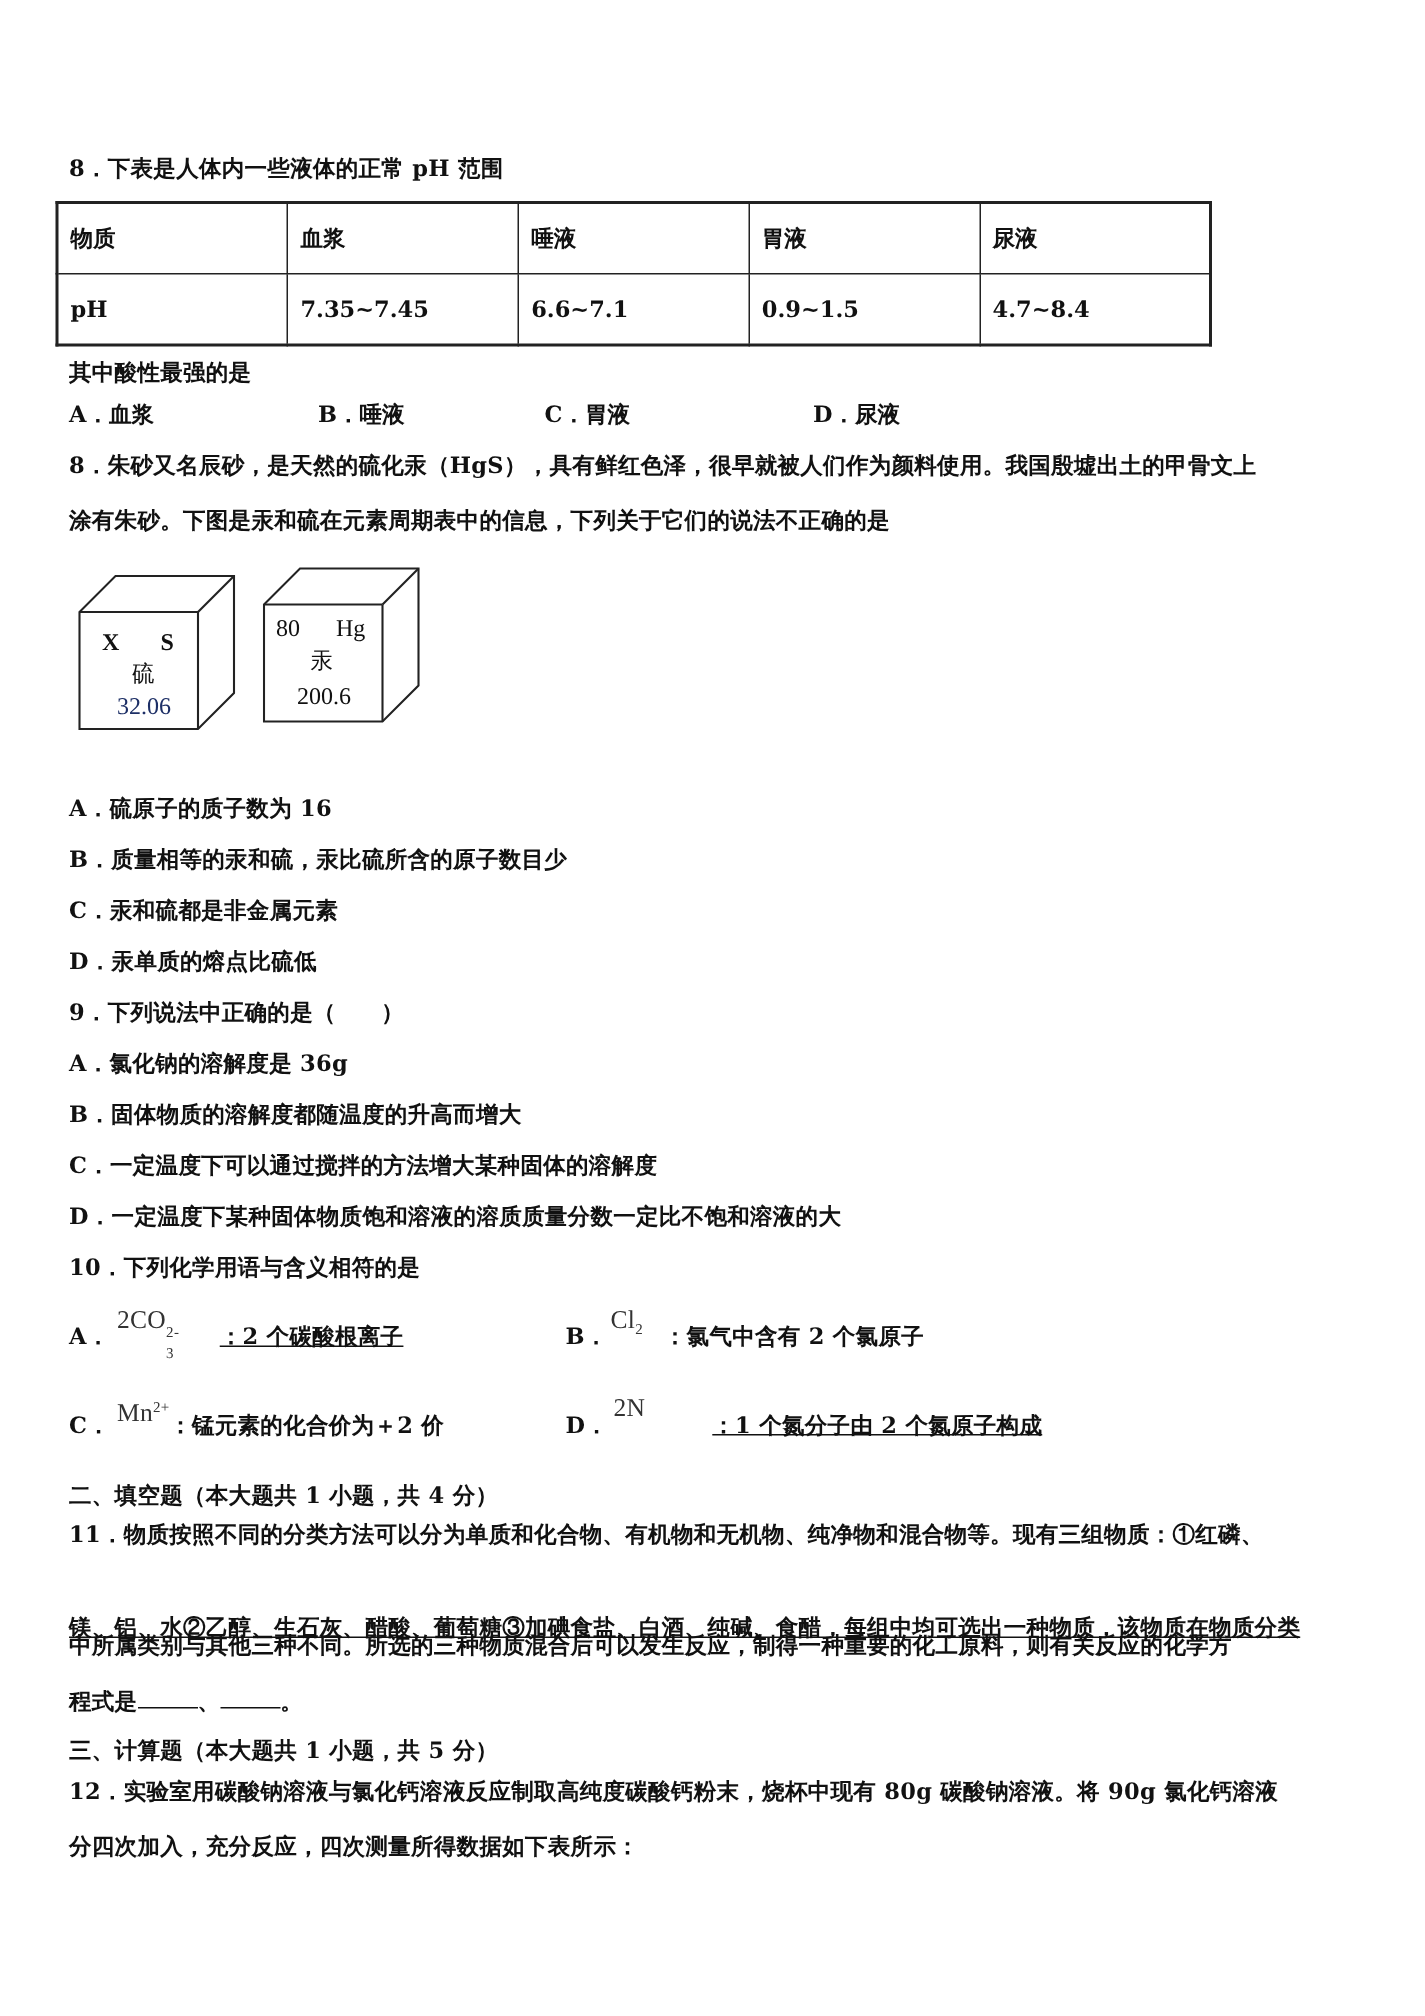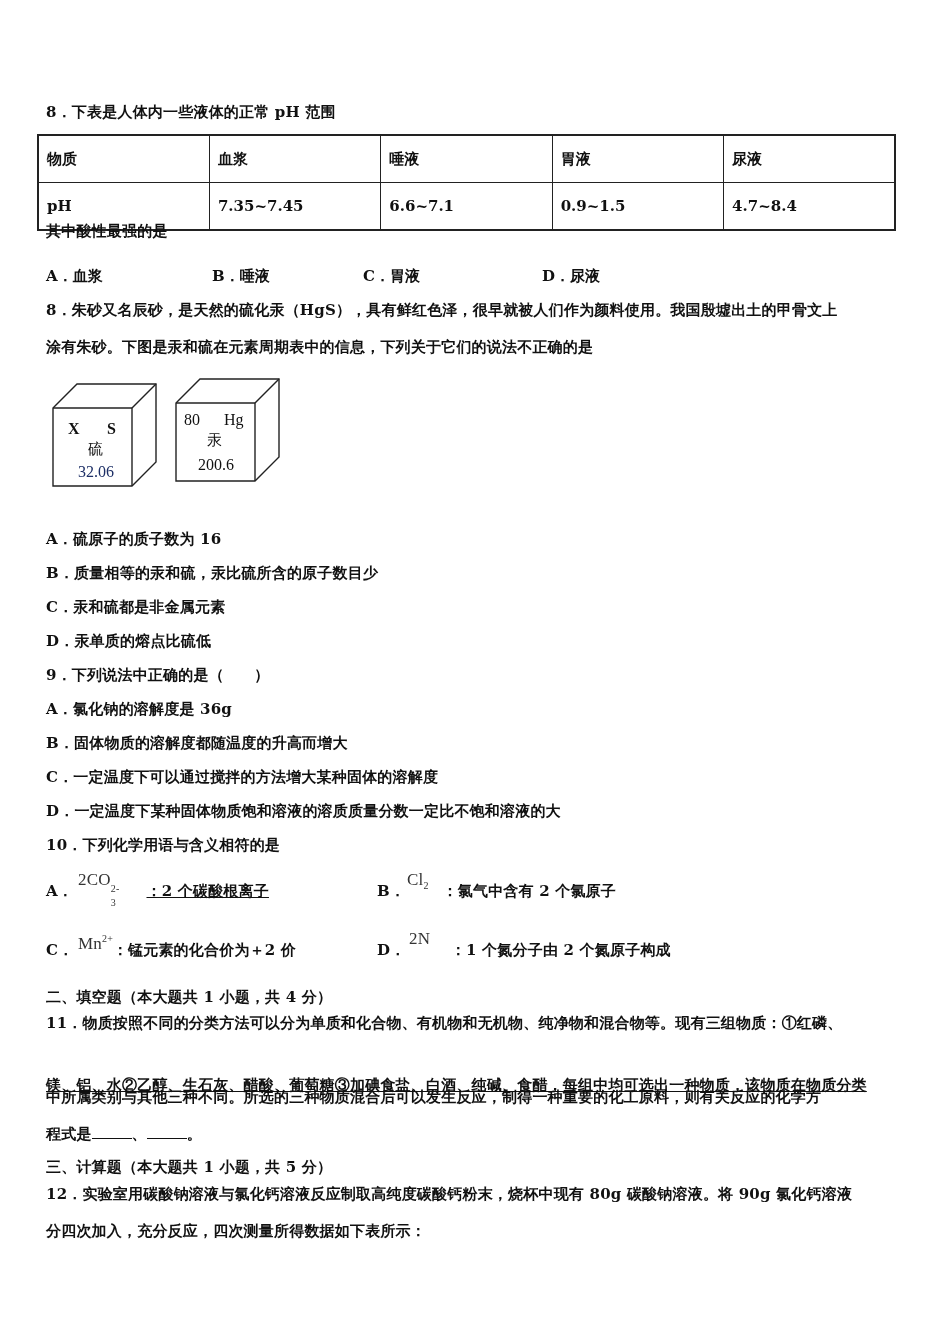--- a/index.html
+++ b/index.html
@@ -14,7 +14,7 @@
   }
   .q7title { top: 102px; }
   table.ph {
-    position: absolute; left: 37px; top: 134px; width: 859px; height: 96px;
+    position: absolute; left: 37px; top: 134px; width: 771px; height: 96px;
     border-collapse: collapse; table-layout: fixed; padding-left: 16px;
   }
   table.ph td {

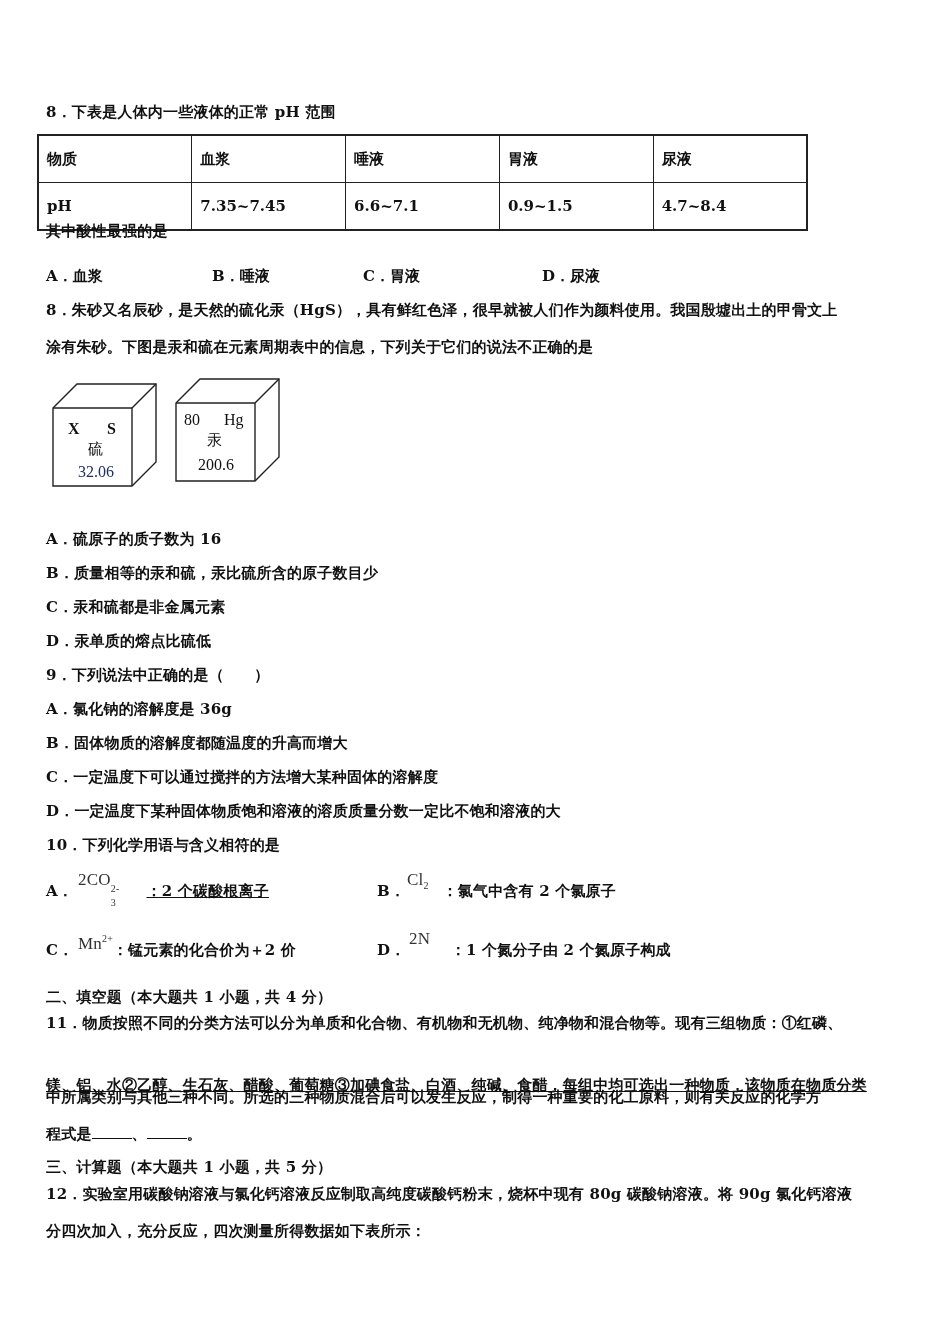--- a/index.html
+++ b/index.html
@@ -63,7 +63,7 @@
 </tbody>
   </table>
 
-<div class="line" style="top:223px;font-family:Liberation Mono, monospace;">其中酸性最强的是</div>
+<div class="line" style="top:238px;">其中酸性最强的是</div>
 <div class="opts">
   <span style="left:0;">A．血浆</span>
   <span style="left:166px;">B．唾液</span>

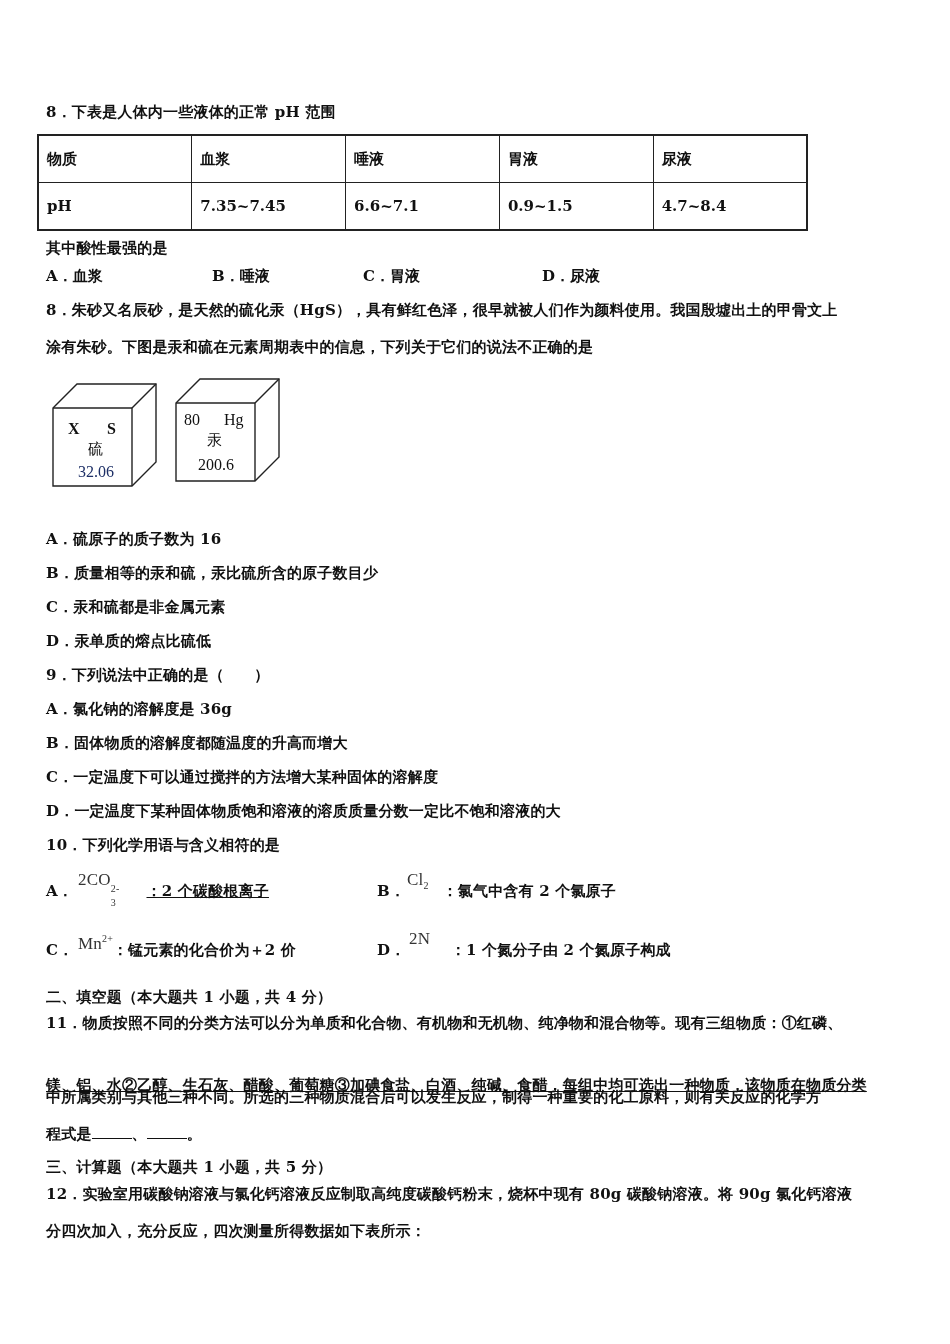--- a/index.html
+++ b/index.html
@@ -131,7 +131,7 @@
 <div class="line" style="top:940px; left:377px;">
   <span>D．</span>
   <span class="formula" style="left:32px; top:-11px;"><span>2N</span></span>
-  <span style="margin-left:40px;">：1 个氮分子由 2 个氮原子构成</span>
+  <span style="margin-left:64px;text-decoration:underline;">：1 个氮分子由 2 个氮原子构成</span>
 </div>
 
 <div class="line" style="top:987px;">二、填空题（本大题共 1 小题，共 4 分）</div>

